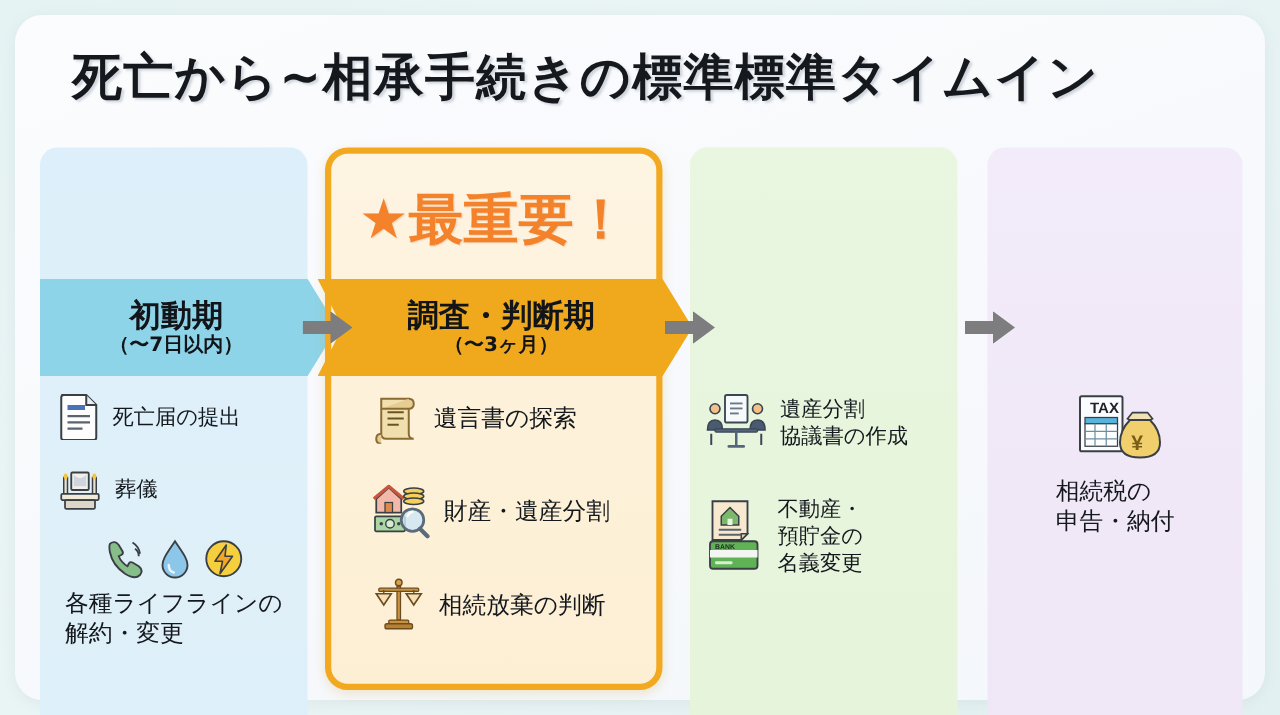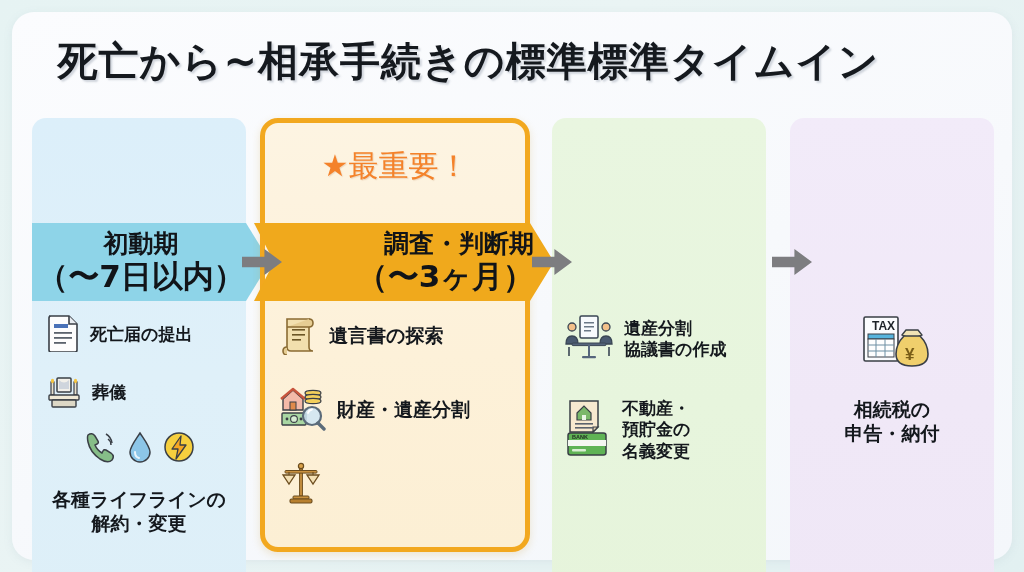--- a/index.html
+++ b/index.html
@@ -120,8 +120,8 @@
     top: 28px;
     width: 270px;
     text-align: center;
-    font-size: 30px;
-    font-weight: 400;
+    font-size: 44px;
+    font-weight: 700;
     color: #f4822a;
     text-shadow: 1px 1px 1px rgba(200,150,110,0.30);
     white-space: nowrap;

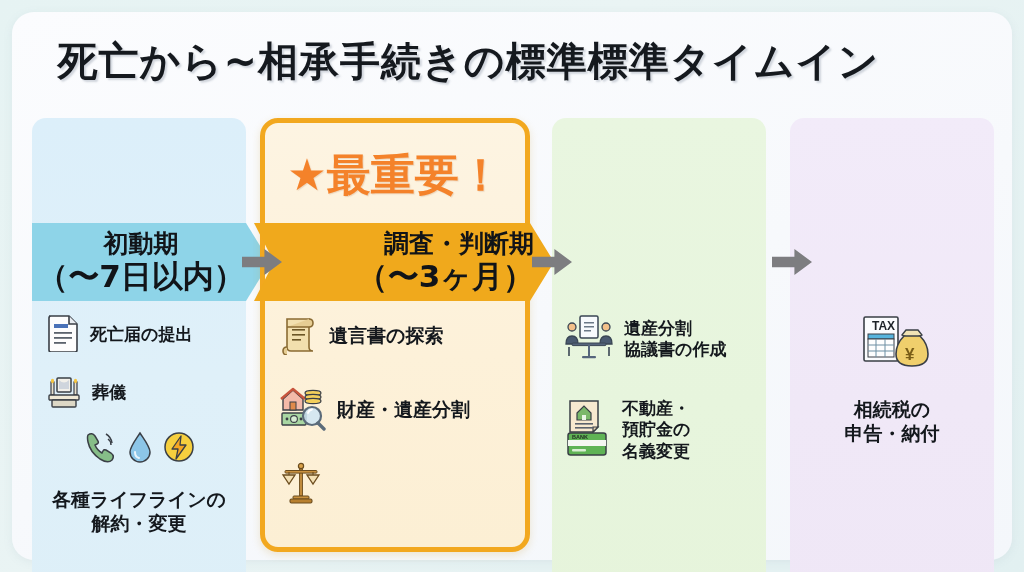--- a/index.html
+++ b/index.html
@@ -97,7 +97,7 @@
     left: 222px; top: 105px; width: 300px;
     background: #f0a91c;
     clip-path: polygon(0 0, 276px 0, 300px 50%, 276px 100%, 0 100%, 20px 50%);
-    padding-right: 20px; padding-left: 14px; align-items: flex-end;
+    padding-right: 20px; padding-left: 14px;
   }
 
   

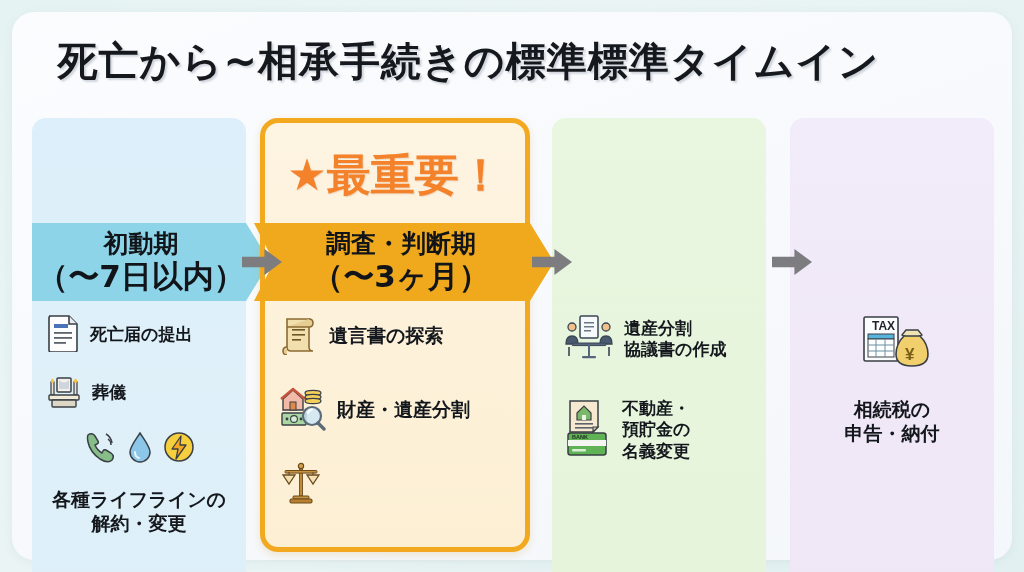--- a/index.html
+++ b/index.html
@@ -85,7 +85,7 @@
     text-align: center;
   }
   .banner .b-line1 { font-size: 25px; }
-  .banner .b-line2 { font-size: 31px; }
+  .banner .b-line2 { font-size: 16px; }
 
   .banner-0 {
     left: 0px; top: 105px; width: 238px;

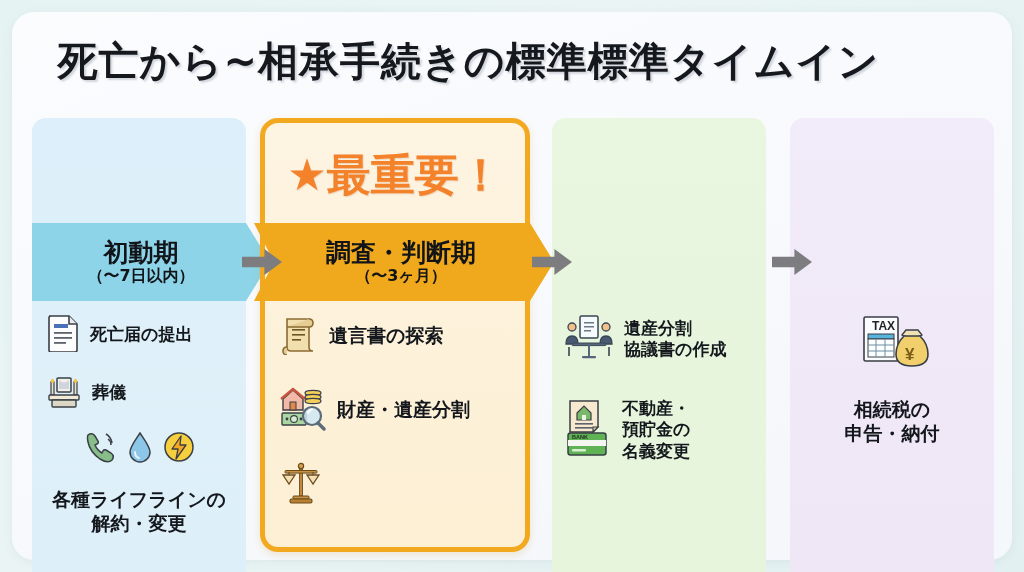--- a/index.html
+++ b/index.html
@@ -151,7 +151,7 @@
   }
   .item-label {
     font-size: 17px;
-    font-weight: 700;
+    font-weight: 400;
     color: #14181d;
     line-height: 1.25;
     white-space: pre-line;

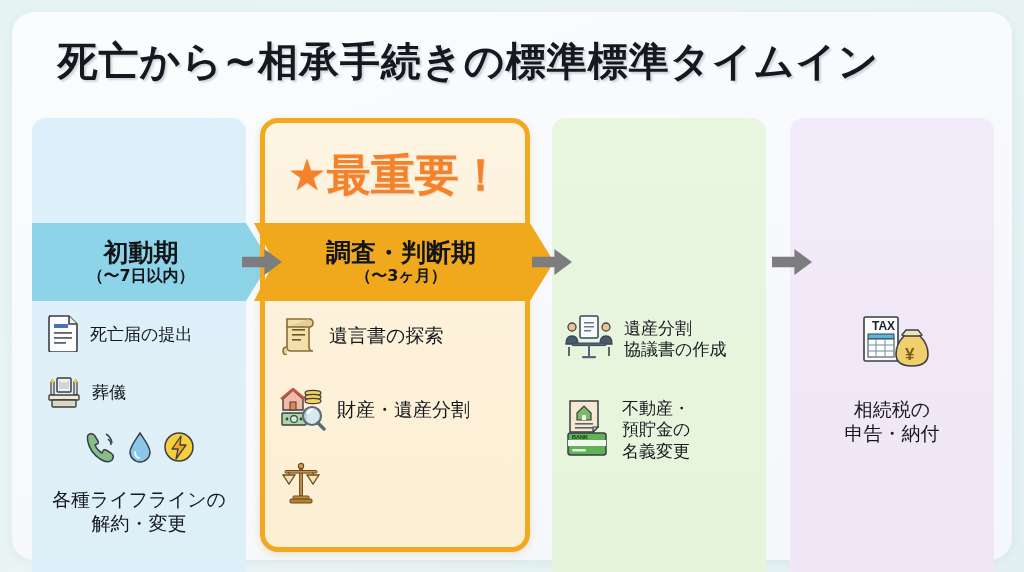--- a/index.html
+++ b/index.html
@@ -162,7 +162,7 @@
 
   
   .col-0 .items { top: 196px; padding: 0 14px; }
-  .col-1 .items { top: 190px; padding: 0 14px; }
+  .col-1 .items { top: 190px; padding: 0 32px; }
   .col-2 .items { top: 196px; padding: 0 12px; }
   .col-3 .items { top: 196px; padding: 0 10px; }
 

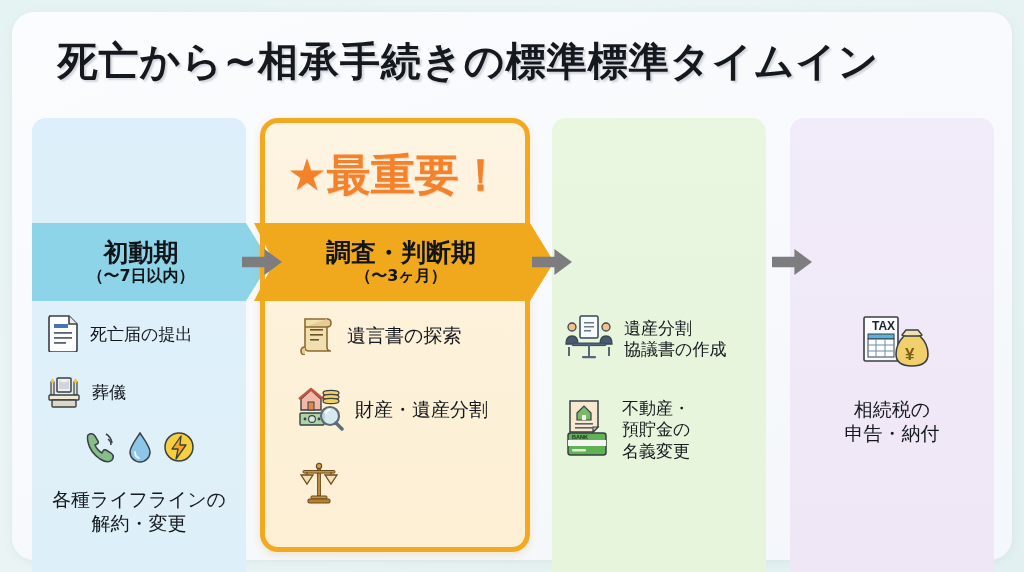--- a/index.html
+++ b/index.html
@@ -146,7 +146,7 @@
     display: flex;
     flex-direction: column;
     align-items: center;
-    gap: 20px;
+    gap: 4px;
     margin-bottom: 10px;
   }
   .item-label {

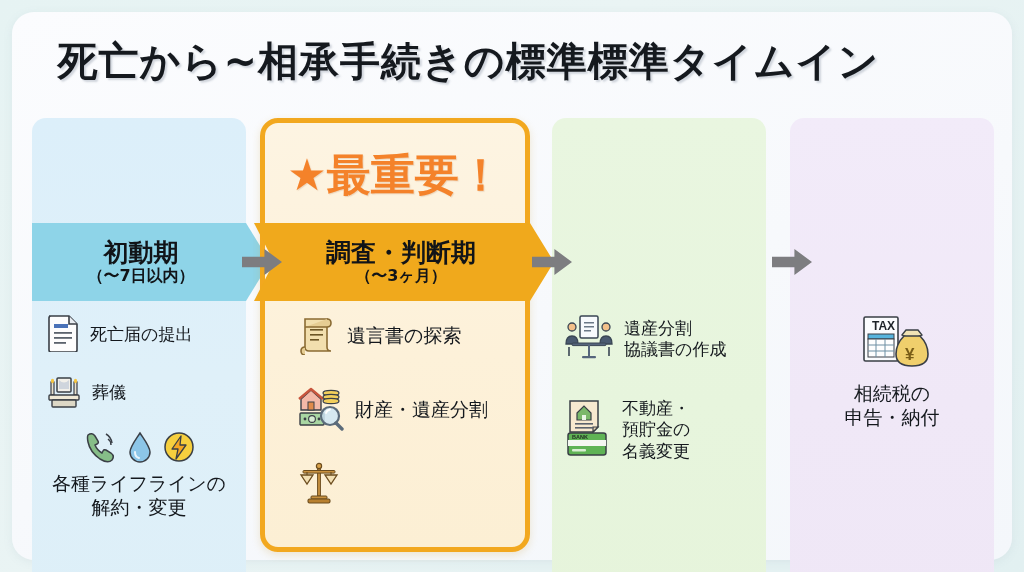--- a/index.html
+++ b/index.html
@@ -156,7 +156,7 @@
     line-height: 1.25;
     white-space: pre-line;
   }
-  .item-label.centered { text-align: center; font-size: 19px; }
+  .item-label.centered { text-align: left; font-size: 19px; }
   .ico { flex: none; display: block; }
   .ico-row { display: flex; gap: 7px; align-items: center; justify-content: center; }
 

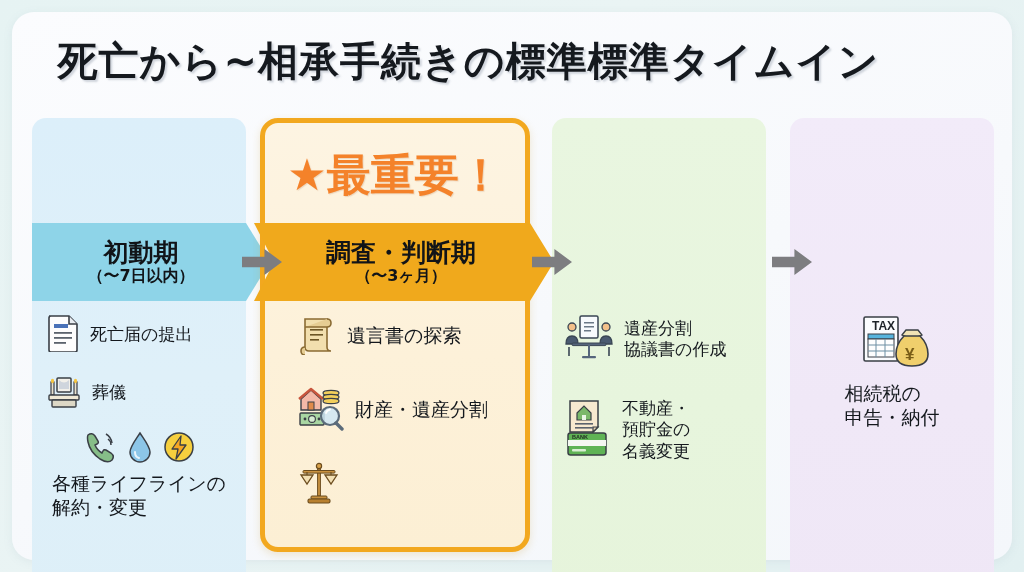--- a/index.html
+++ b/index.html
@@ -307,6 +307,7 @@
               <rect x="11" y="38" width="22" height="4" rx="1.5" fill="#b8802f" stroke="#6b4c1e" stroke-width="1.1"></rect>
             </svg>
           </span>
+          <span class="item-label">相続放棄の判断</span>
         </div>
 
       </div>

